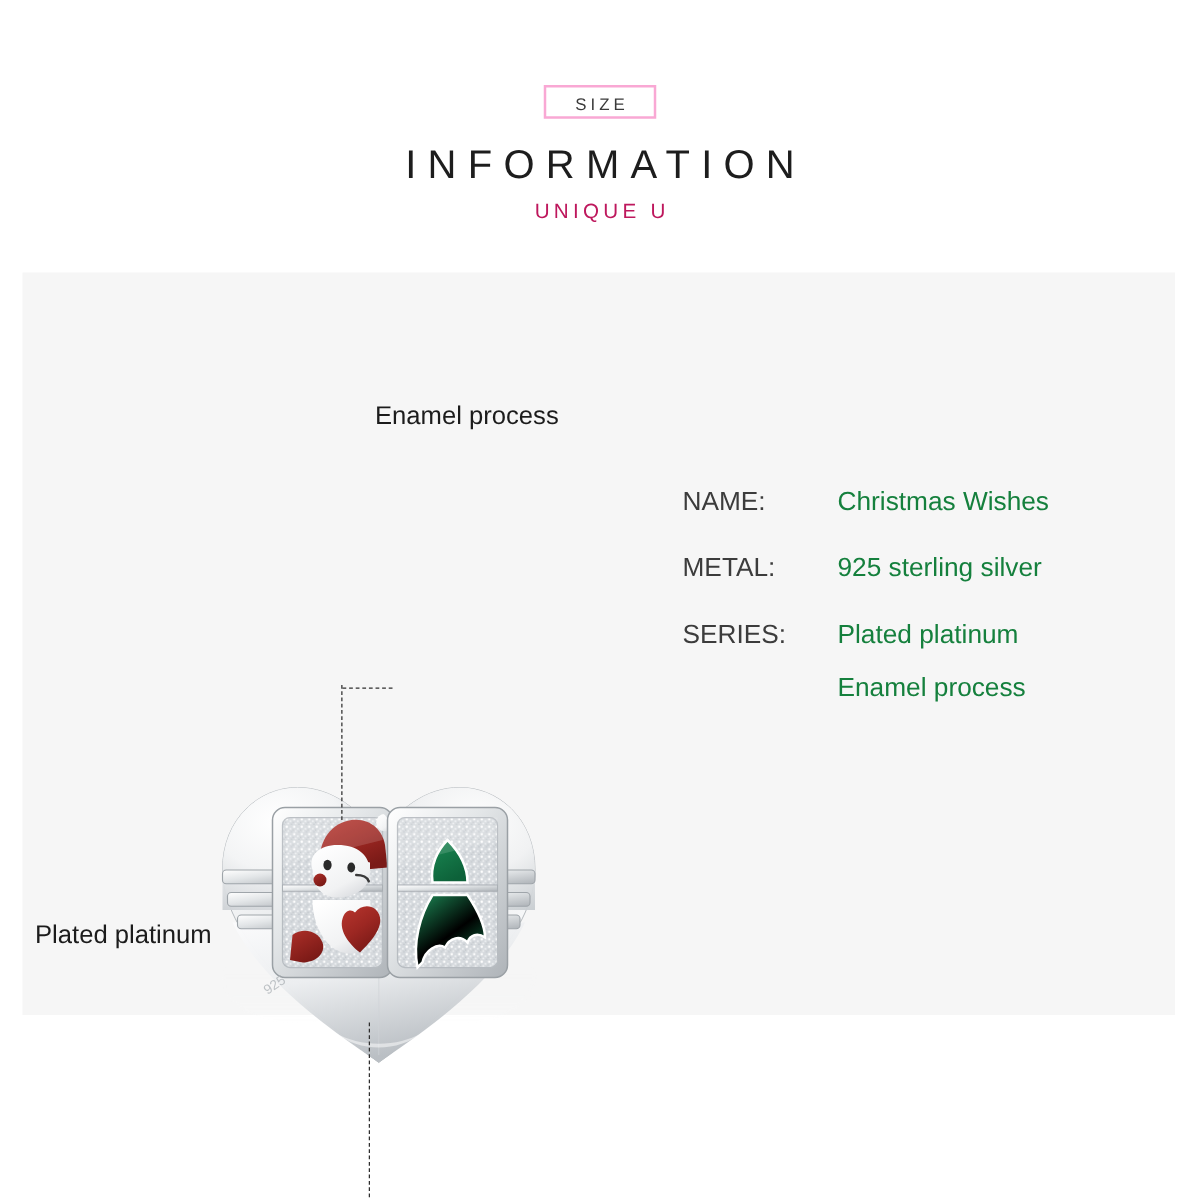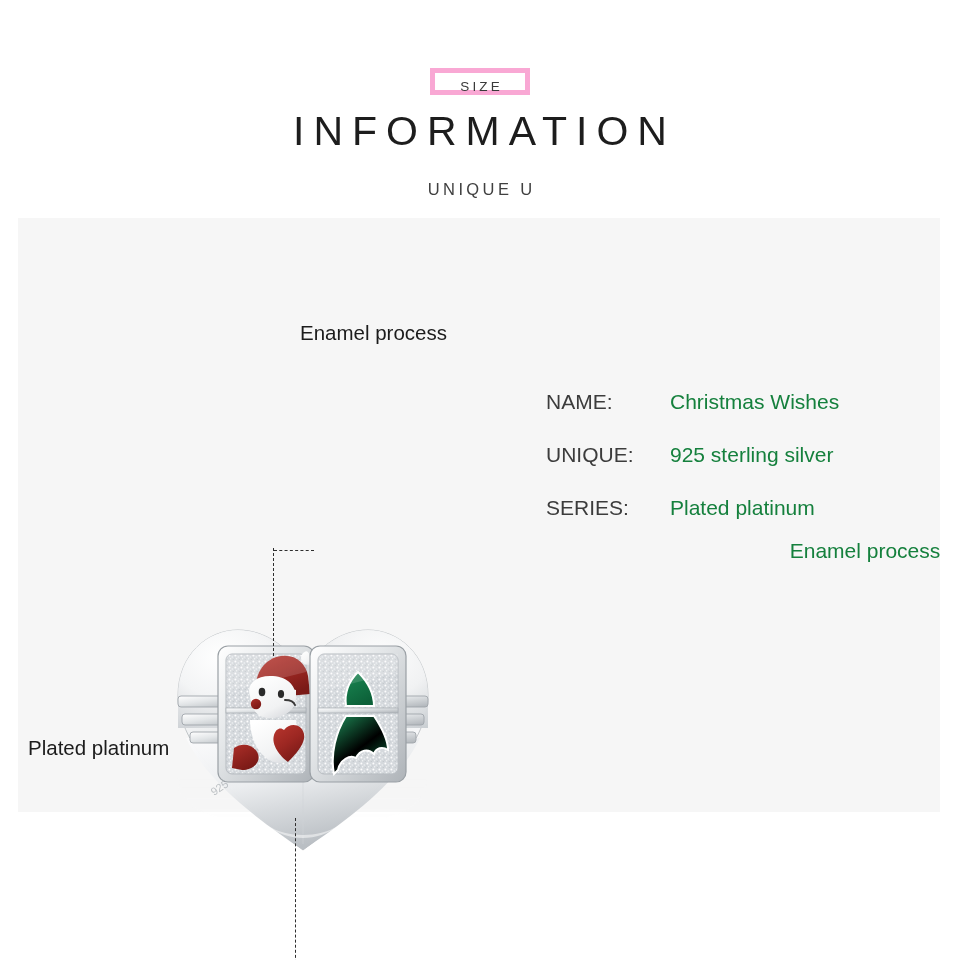--- a/index.html
+++ b/index.html
@@ -31,10 +31,10 @@
     left: 50%;
     top: 68px;
     transform: translateX(-50%);
-    width: 100px;
+    width: 90px;
     height: 27px;
     line-height: 27px;
-    border: 5px solid #f9a8d4;
+    border: 2px solid #f9a8d4;
     box-sizing: border-box;
     font-size: 13.5px;
     letter-spacing: 3.2px;

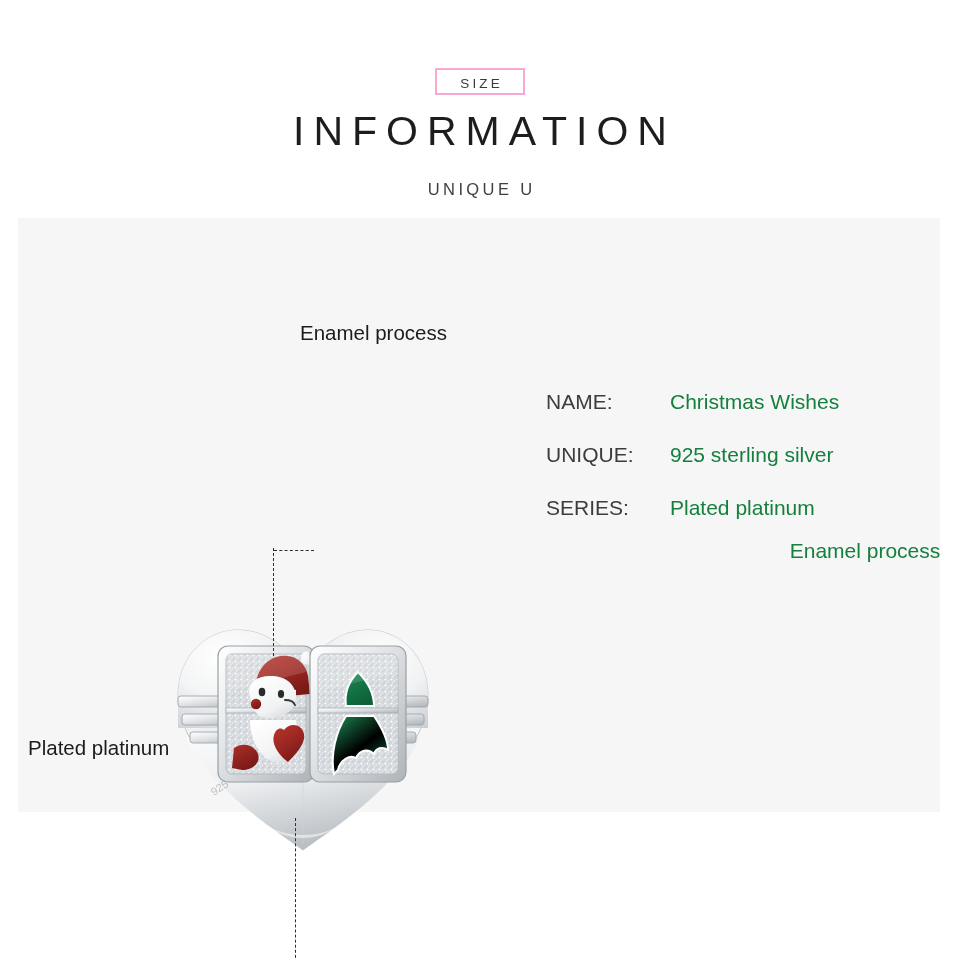--- a/index.html
+++ b/index.html
@@ -47,7 +47,7 @@
     left: 0;
     top: 106px;
     width: 960px;
-    font-size: 41px;
+    font-size: 32px;
     letter-spacing: 9px;
     text-indent: 9px;
     font-weight: 400;

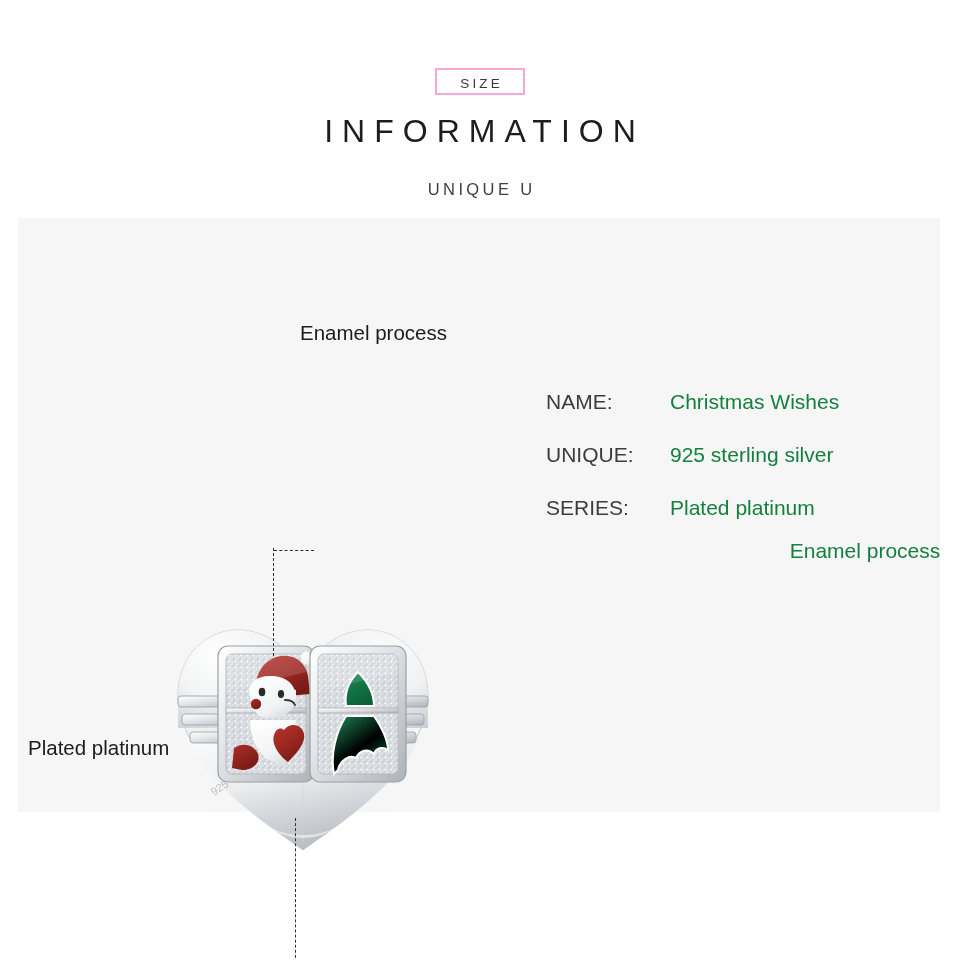--- a/index.html
+++ b/index.html
@@ -57,12 +57,12 @@
   .subtitle {
     position: absolute;
     left: 0;
-    top: 178px;
+    top: 158px;
     width: 960px;
     font-size: 16.5px;
     letter-spacing: 3.4px;
     text-indent: 3.4px;
-    color: #404040;
+    color: #be185d;
     line-height: 22px;
   }
 

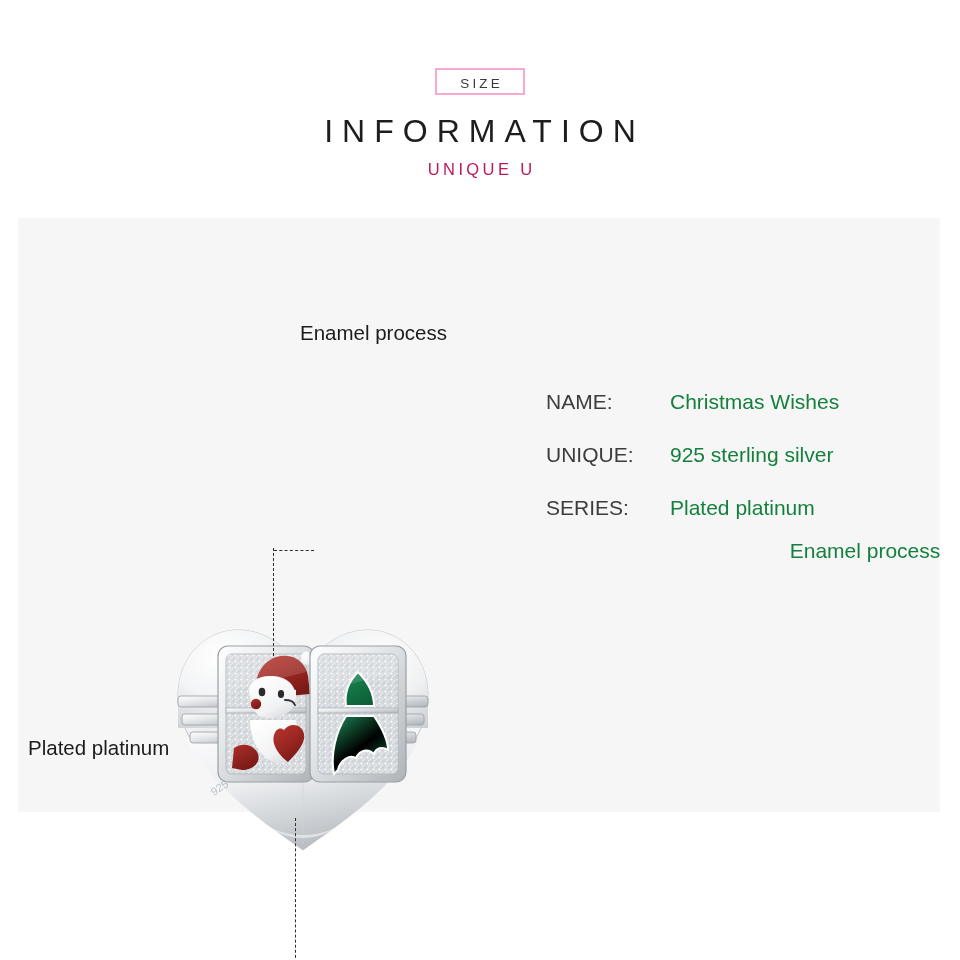--- a/index.html
+++ b/index.html
@@ -86,7 +86,6 @@
   .spec-row {
     position: relative;
     height: 53px;
-    text-align: center;
   }
   .spec-label {
     position: absolute;

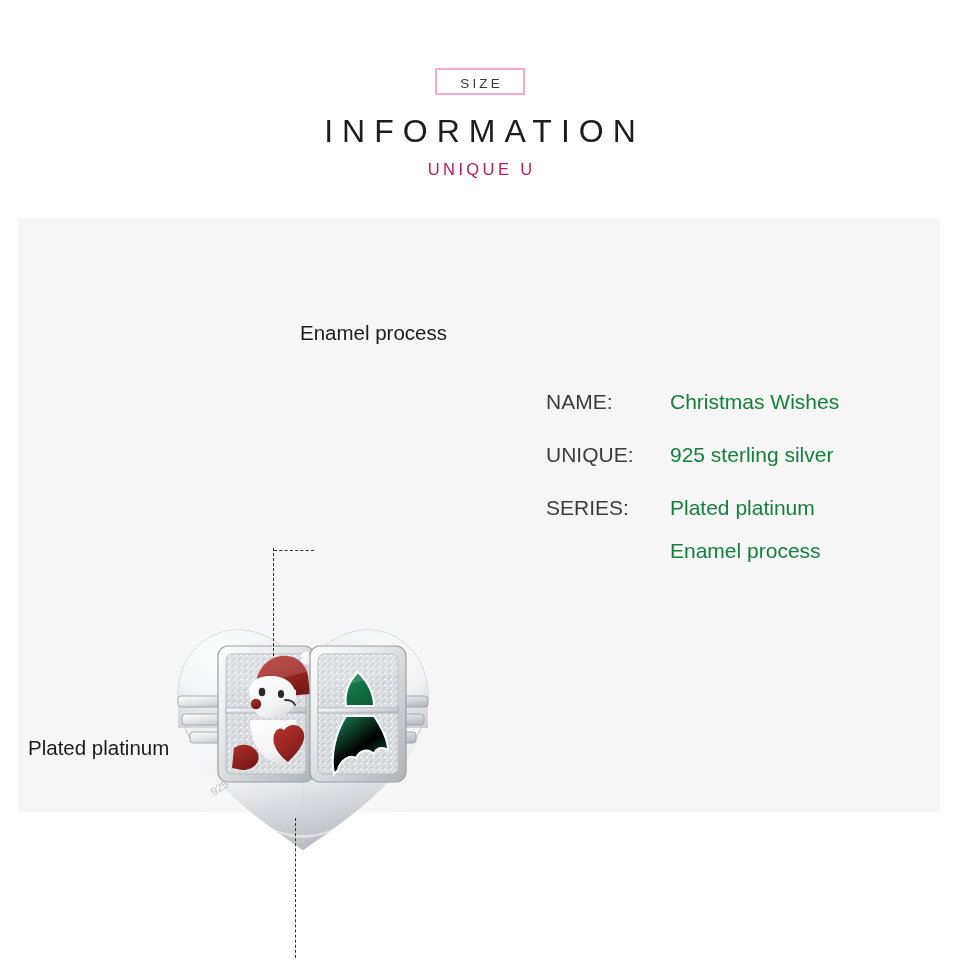--- a/index.html
+++ b/index.html
@@ -357,7 +357,7 @@
 
 
     <div class="spec-row">
-      <span class="spec-label">UNIQUE:</span>
+      <span class="spec-label">METAL:</span>
       <span class="spec-value">925 sterling silver</span>
     </div>
 

